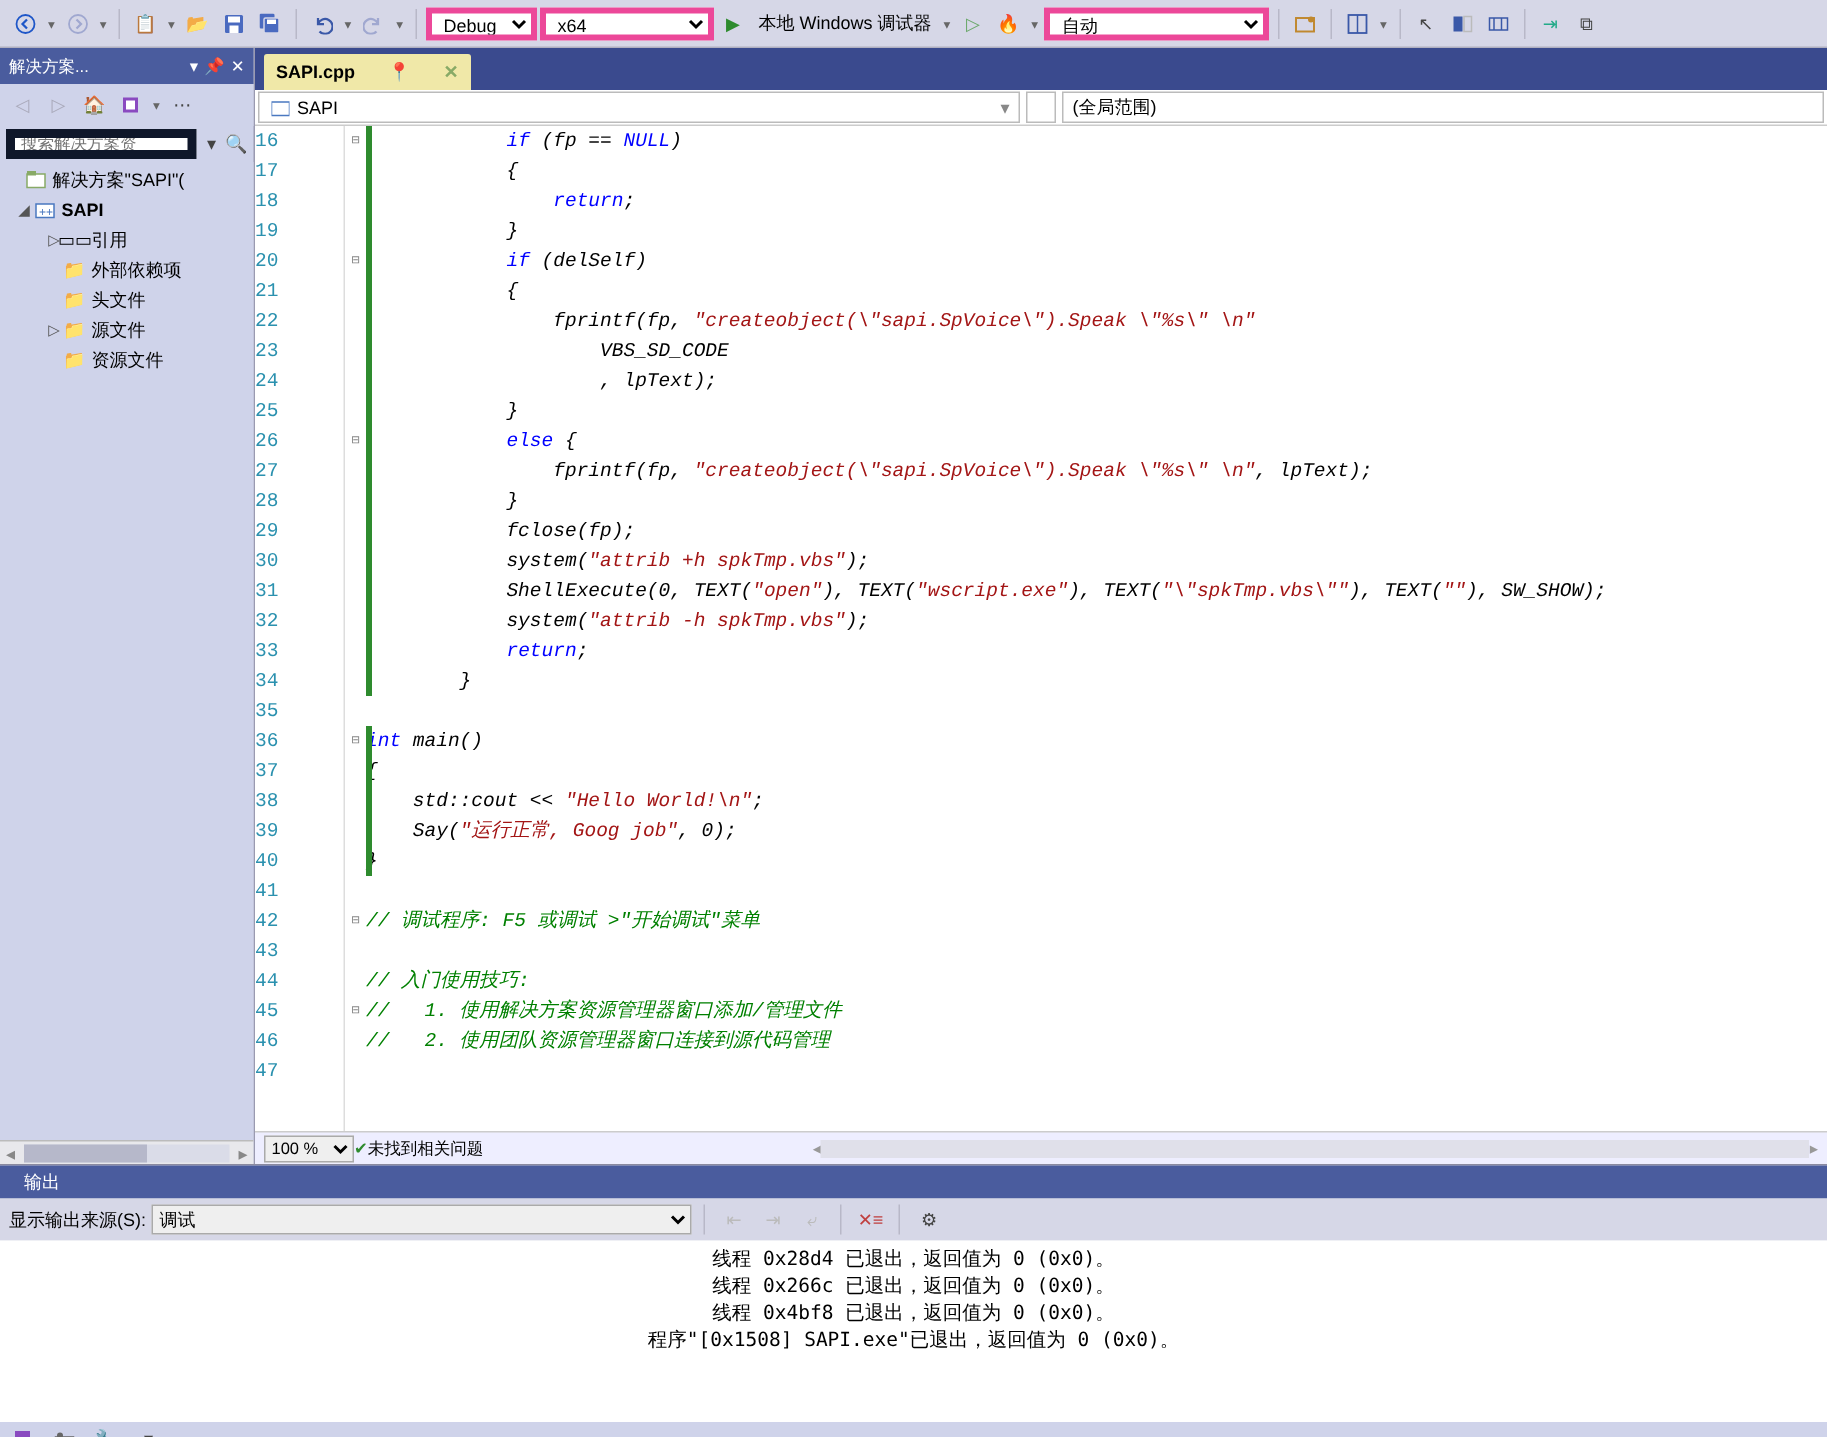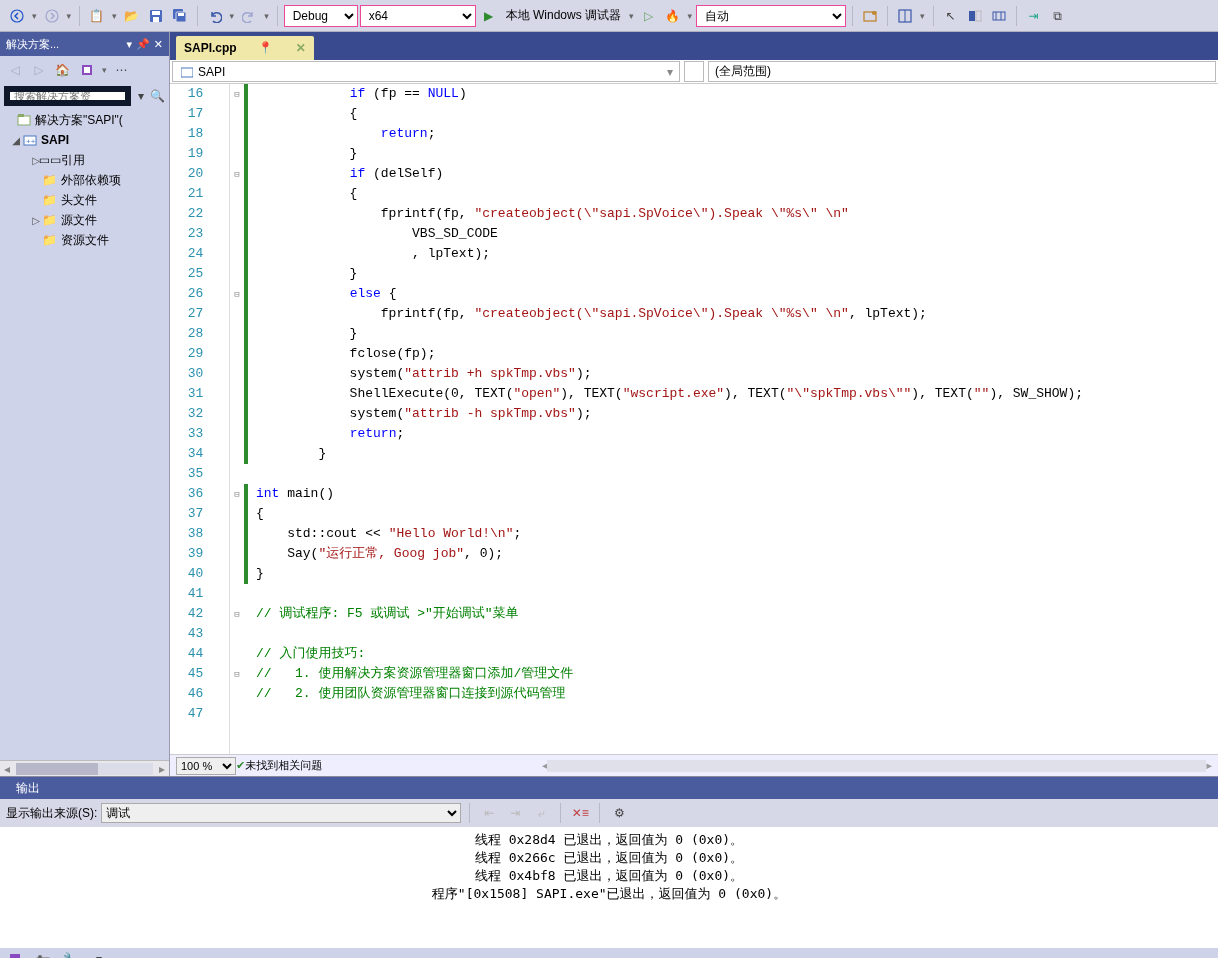--- a/index.html
+++ b/index.html
@@ -7,7 +7,7 @@
   .toolbar { height: 32px; background: #d6d7e7; display: flex; align-items: center; padding: 0 6px; border-bottom: 1px solid #b0b0c0; gap: 2px; }
   .tbtn { width: 22px; height: 22px; display: inline-flex; align-items: center; justify-content: center; cursor: pointer; color: #444; }
   .tsep { width: 1px; height: 20px; background: #b8b8c8; margin: 0 4px; }
-  .tselect { height: 22px; border: 1px solid #ec4899; background: #fff; font-size: 12px; padding: 0 4px; }
+  .tselect { height: 22px; border: 4px solid #ec4899; background: #fff; font-size: 12px; padding: 0 4px; }
   .tdrop { font-size: 9px; color: #666; cursor: pointer; padding: 0 2px; }
   .nav-arrow { color: #1e56c8; }
   .play { color: #2e8b2e; }

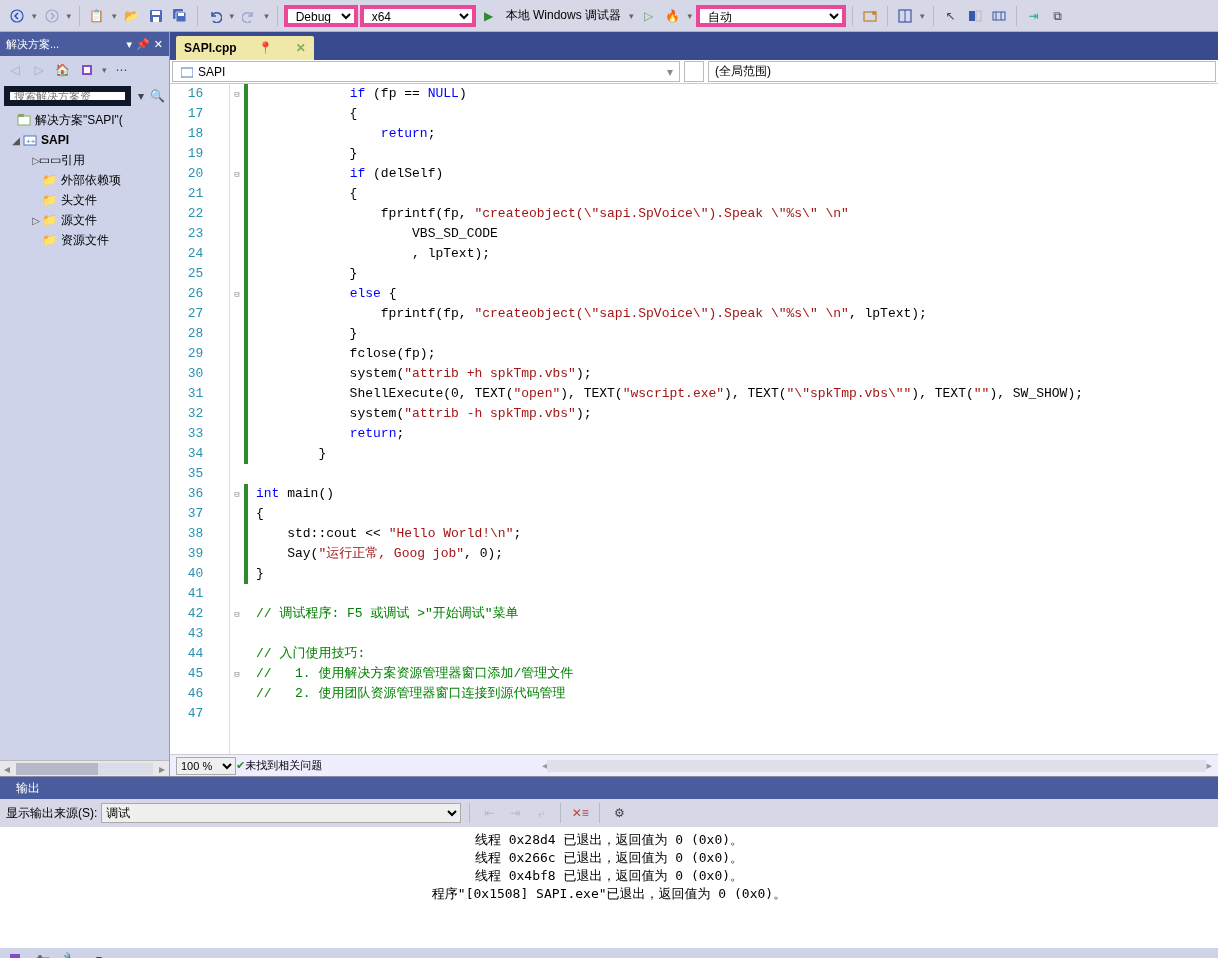--- a/index.html
+++ b/index.html
@@ -35,7 +35,7 @@
   .navbar .nsel.small { flex:0 0 20px; padding:0; justify-content:center; }
   
   .code-area { flex:1; display:flex; background:#fff; font-family: Consolas,"Courier New",monospace; font-size:13px; overflow:hidden; position:relative; }
-  .gutter { width:60px; background:#fff; color:#2b91af; text-align:center; padding-right:8px; border-right:1px solid #ddd; }
+  .gutter { width:60px; background:#fff; color:#2b91af; text-align:left; padding-right:8px; border-right:1px solid #ddd; }
   .gutter div { height:20px; line-height:20px; }
   .fold-col { width:14px; background:#fff; }
   .fold-col div { height:20px; display:flex; align-items:center; justify-content:center; font-size:9px; color:#888; cursor:pointer; }

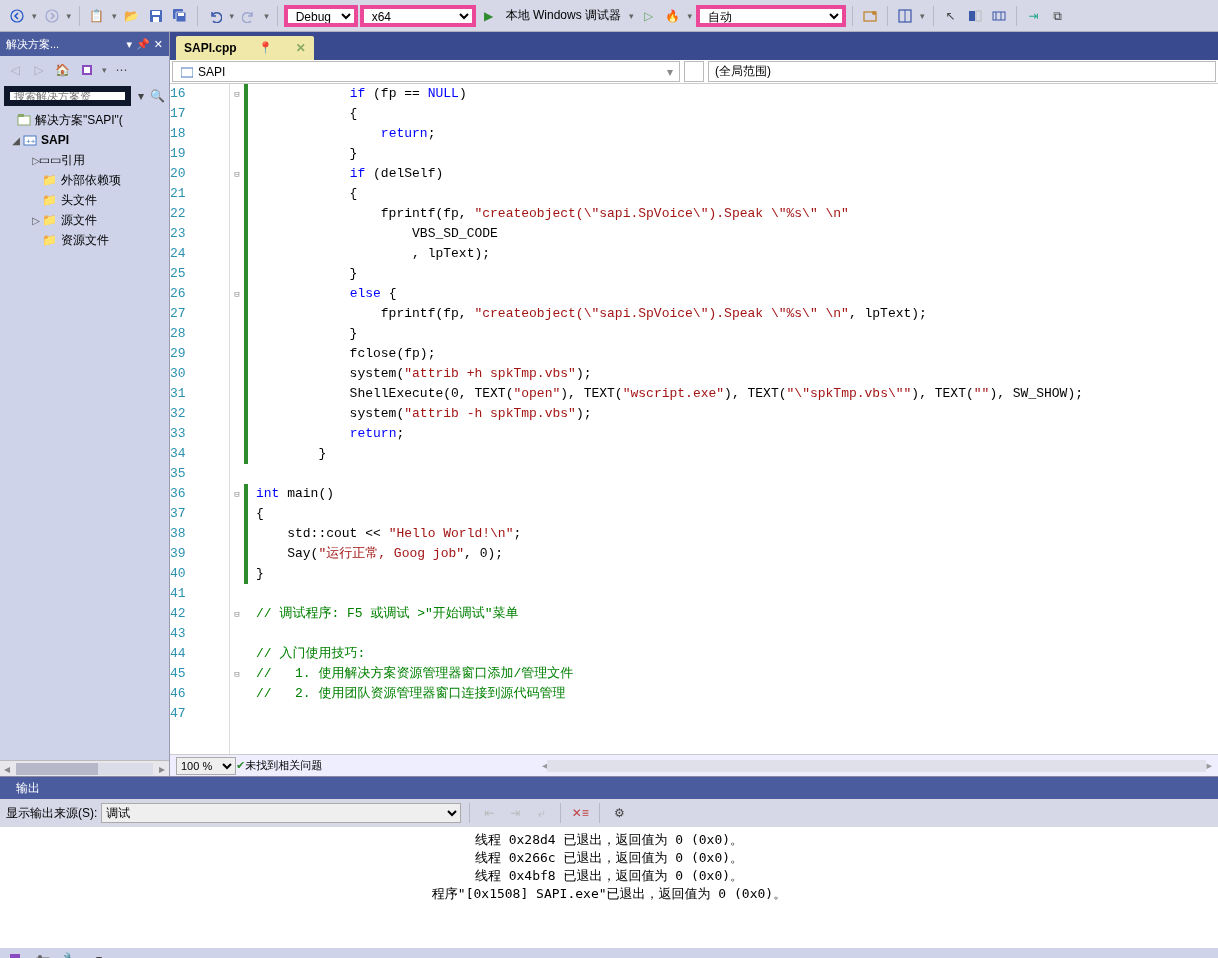--- a/index.html
+++ b/index.html
@@ -40,7 +40,7 @@
   .fold-col { width:14px; background:#fff; }
   .fold-col div { height:20px; display:flex; align-items:center; justify-content:center; font-size:9px; color:#888; cursor:pointer; }
   .code-lines { flex:1; background:#fff; }
-  .code-lines .ln { height:20px; line-height:20px; white-space:pre; padding-left:12px; }
+  .code-lines .ln { height:20px; line-height:20px; white-space:pre; padding-left:0;font-style:italic; }
   .kw { color:#0000ff; }
   .str { color:#a31515; }
   .cmt { color:#008000; }

